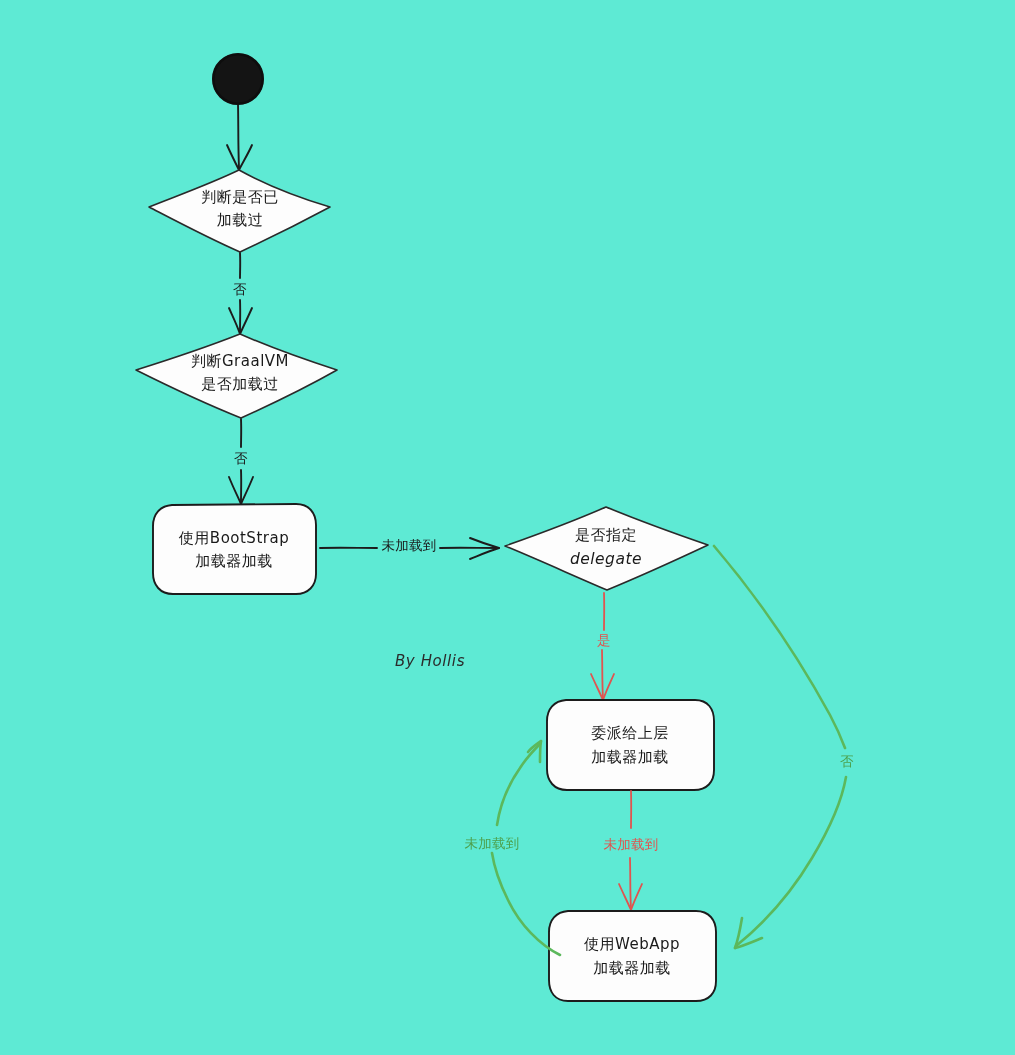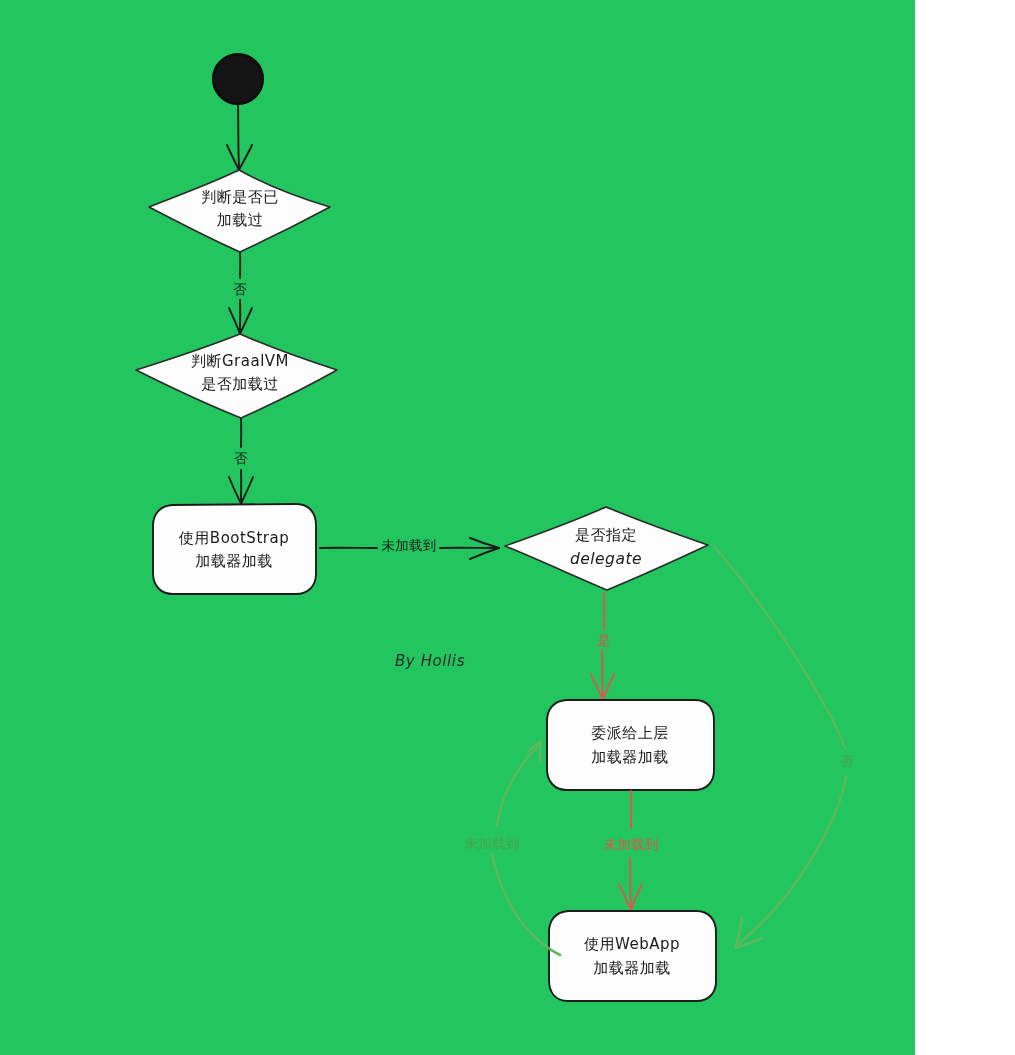--- a/index.html
+++ b/index.html
@@ -18,9 +18,9 @@
     position: absolute;
     left: 0;
     top: 0;
-    width: 915px;
+    width: 1015px;
     height: 1055px;
-    background: #22c55e;
+    background: #5eead4;
     text-align: center;
   }
   svg#flow {

